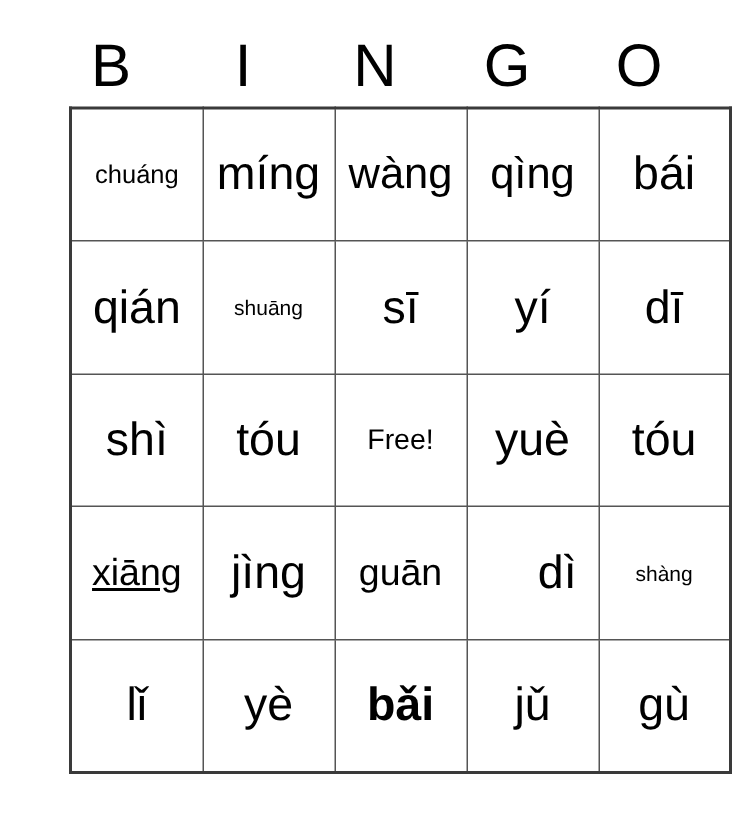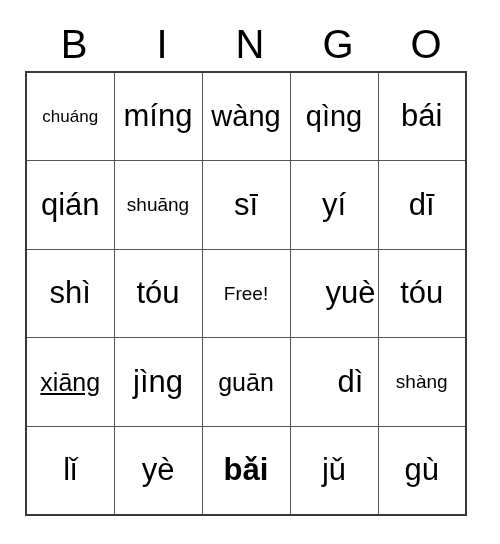--- a/index.html
+++ b/index.html
@@ -48,7 +48,7 @@
   
   #bingo-grid {
     position: absolute;
-    left: 25px;
+    left: 46px;
     top: 71px;
     width: 440px;
     height: 443px;

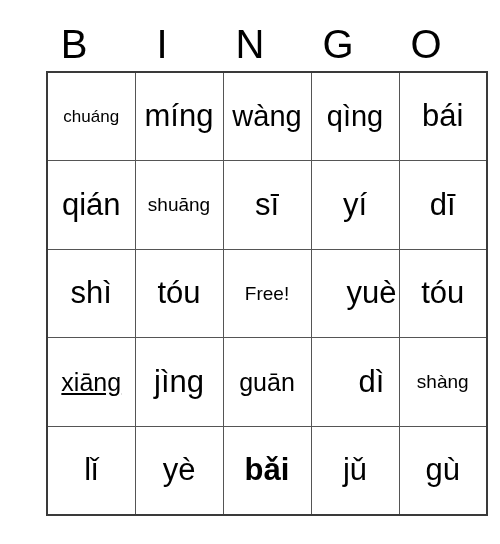--- a/index.html
+++ b/index.html
@@ -79,7 +79,7 @@
   .size-xl  { font-size: 31px; }
   .size-lg  { font-size: 29px; }
   .size-md  { font-size: 25px; }
-  .size-sm  { font-size: 19px; }
+  .size-sm  { font-size: 14px; }
   .size-xs  { font-size: 17px; }
 
   .free-cell .cell-text { font-size: 19px; }

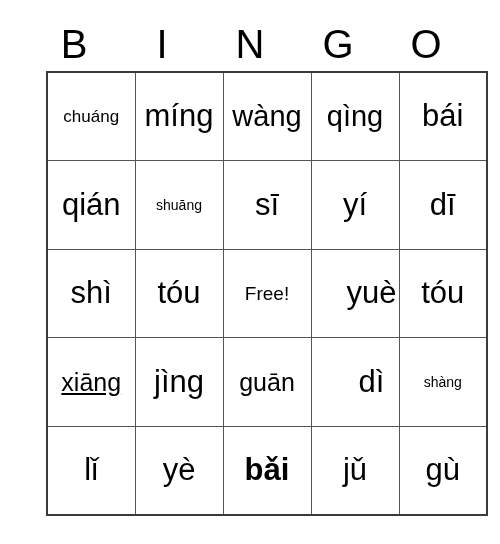--- a/index.html
+++ b/index.html
@@ -143,7 +143,7 @@
         <td class="cell free-cell" style="border-color: rgb(85, 85, 85);">
             <span class="cell-text size-md">Free!</span>
           </td>
-        <td class="cell" style="border-color: rgb(85, 85, 85); text-align: right;">
+        <td class="cell" style="border-color: rgb(85, 85, 85);">
             <span class="cell-text size-xl">yuè</span>
           </td>
         <td class="cell" style="border-color: rgb(85, 85, 85);">

